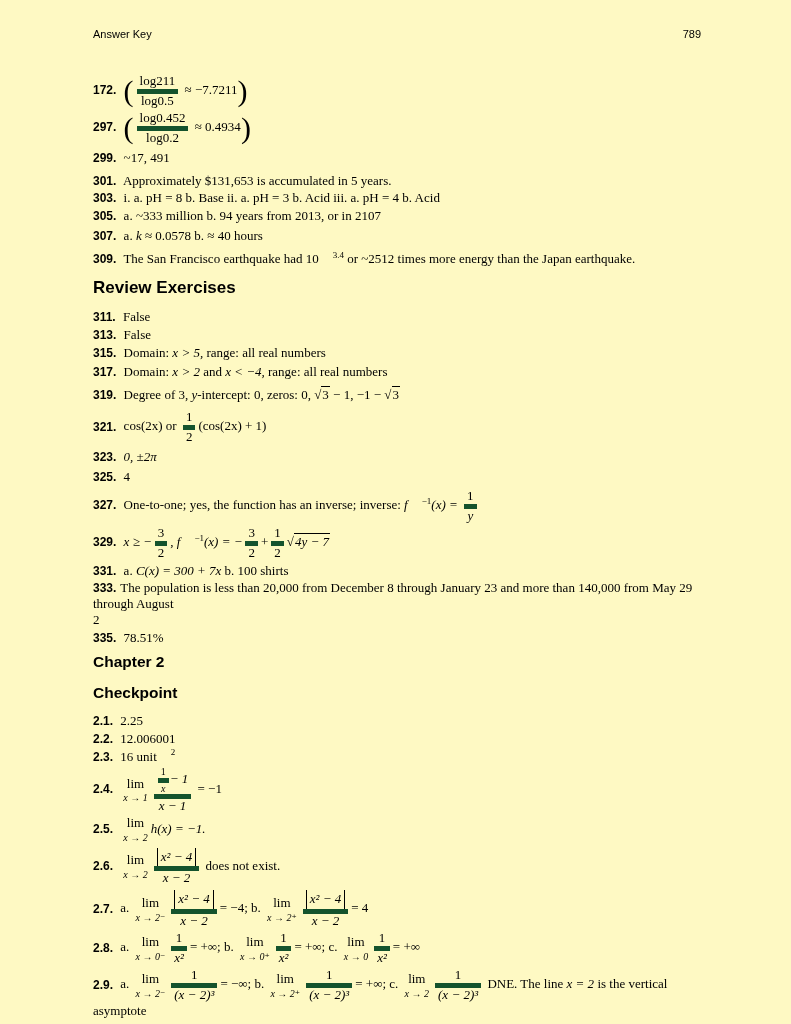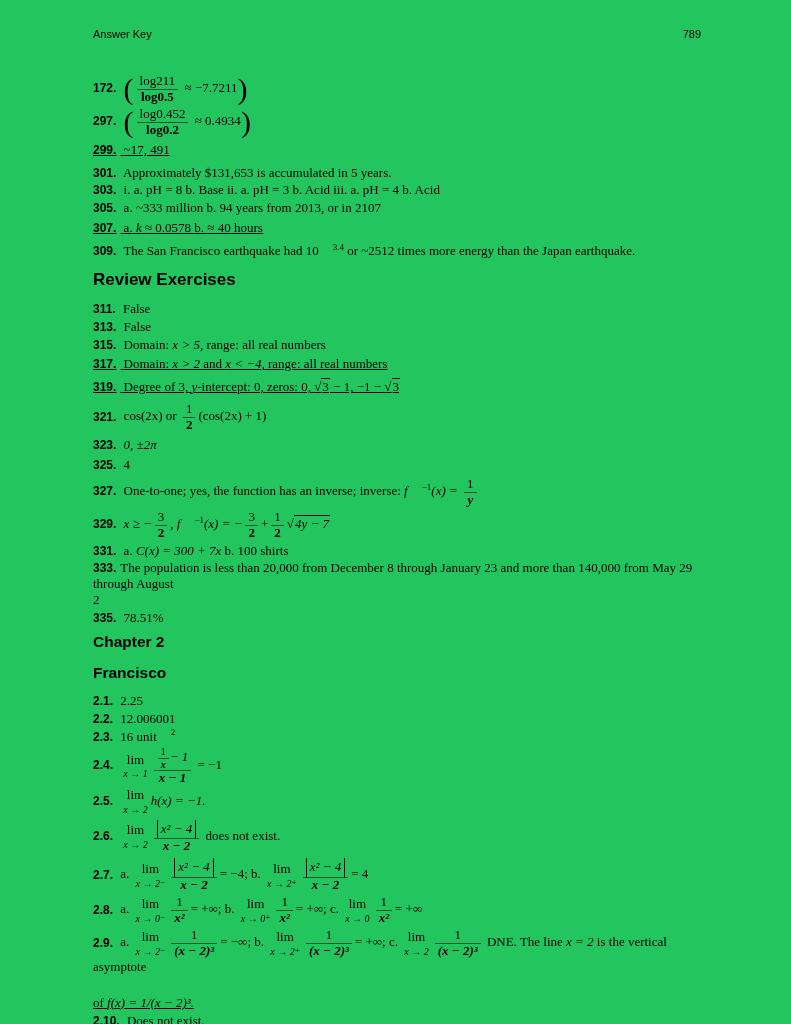--- a/index.html
+++ b/index.html
@@ -5,7 +5,7 @@
   * { margin:0; padding:0; box-sizing:border-box; }
   html,body { background:#ffffff; }
   .page {
-    width:791px; height:1024px; background:#22c55e; color:#000;
+    width:791px; height:1024px; background:#fef9c3; color:#000;
     font-family:"Liberation Serif","DejaVu Serif",serif;
     font-size:13px; overflow:hidden; position:relative;
     padding:28px 90px 0 93px;

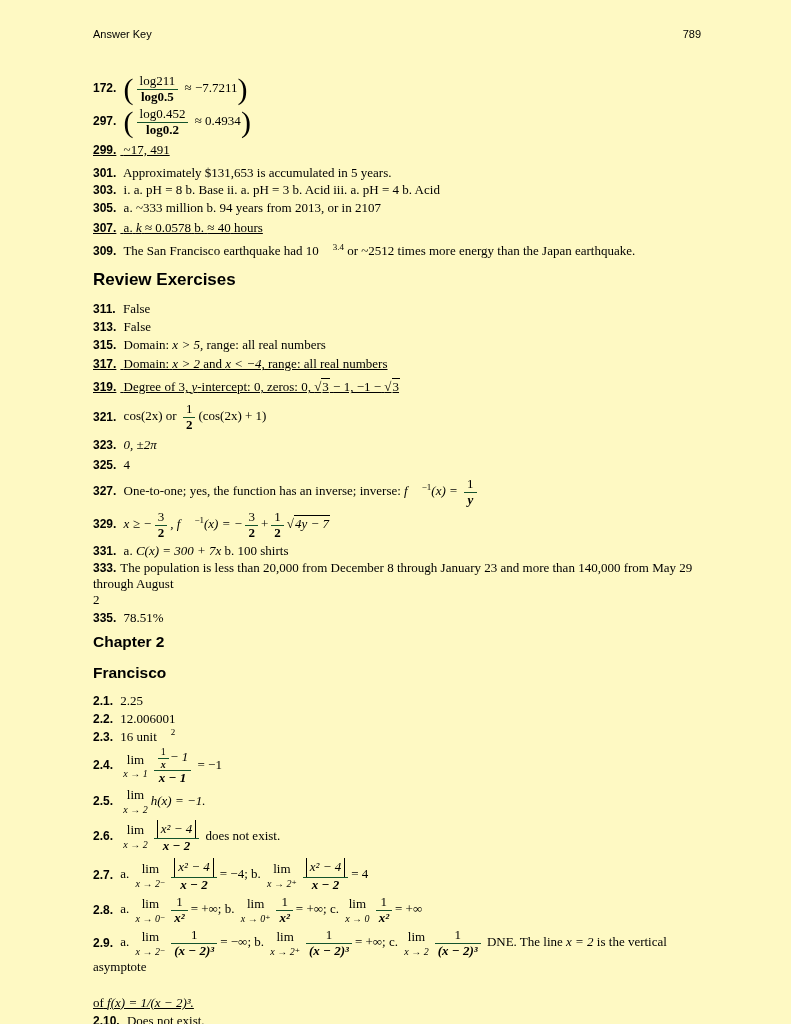--- a/index.html
+++ b/index.html
@@ -35,7 +35,7 @@
   
   .fr { display:inline-block; vertical-align:middle; text-align:center; margin:0 3px; line-height:1.15; }
   .fr > .t { display:block; padding:0 3px; }
-  .fr > .b { display:block; border-top:1px solid #14532d; padding:0 3px;font-weight:bold; }
+  .fr > .b { display:block; border-top:5px solid #14532d; padding:0 3px; }
   .fr.small { font-size:10px; margin:0 1px; vertical-align:middle; }
   
   .lim { display:inline-block; vertical-align:middle; text-align:center; margin:0 3px; line-height:1.05; }

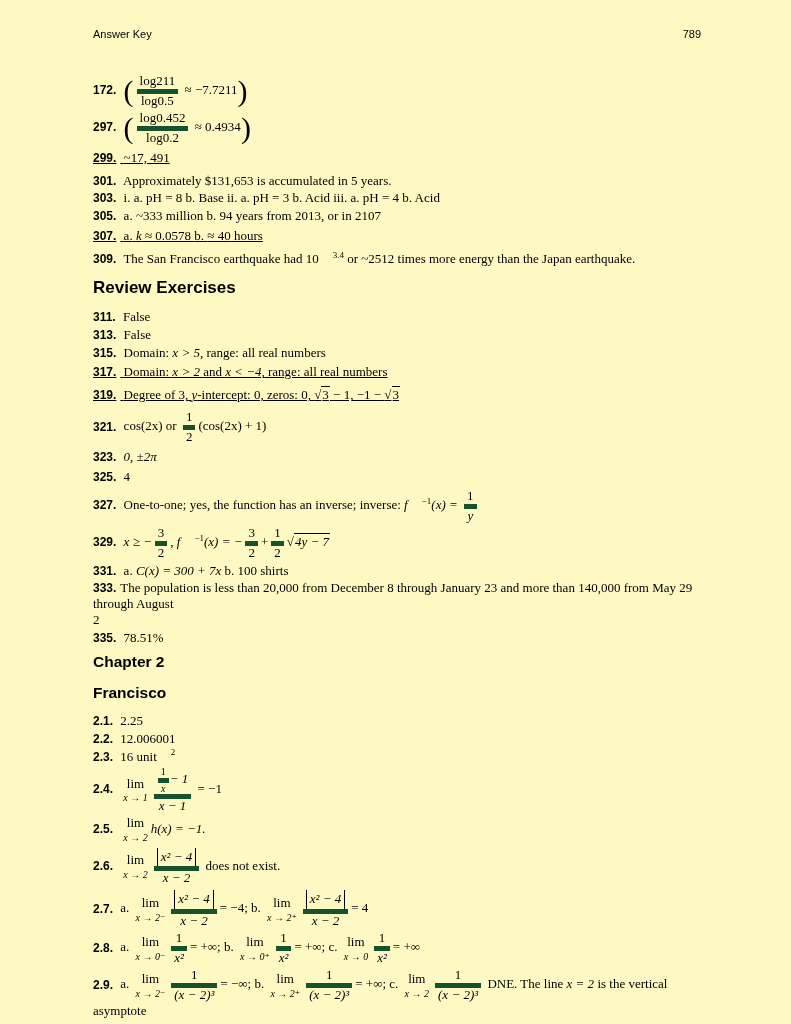--- a/index.html
+++ b/index.html
@@ -17,7 +17,7 @@
   }
   .item { margin-bottom:4px; line-height:1.22; }
   .item.tight { margin-bottom:2px; }
-  .item.roomy { margin-bottom:7px;text-decoration:underline; }
+  .item.roomy { margin-bottom:7px; }
   .no {
     font-family:"Liberation Sans","DejaVu Sans",sans-serif;
     font-weight:bold; font-size:12px; margin-right:4px;

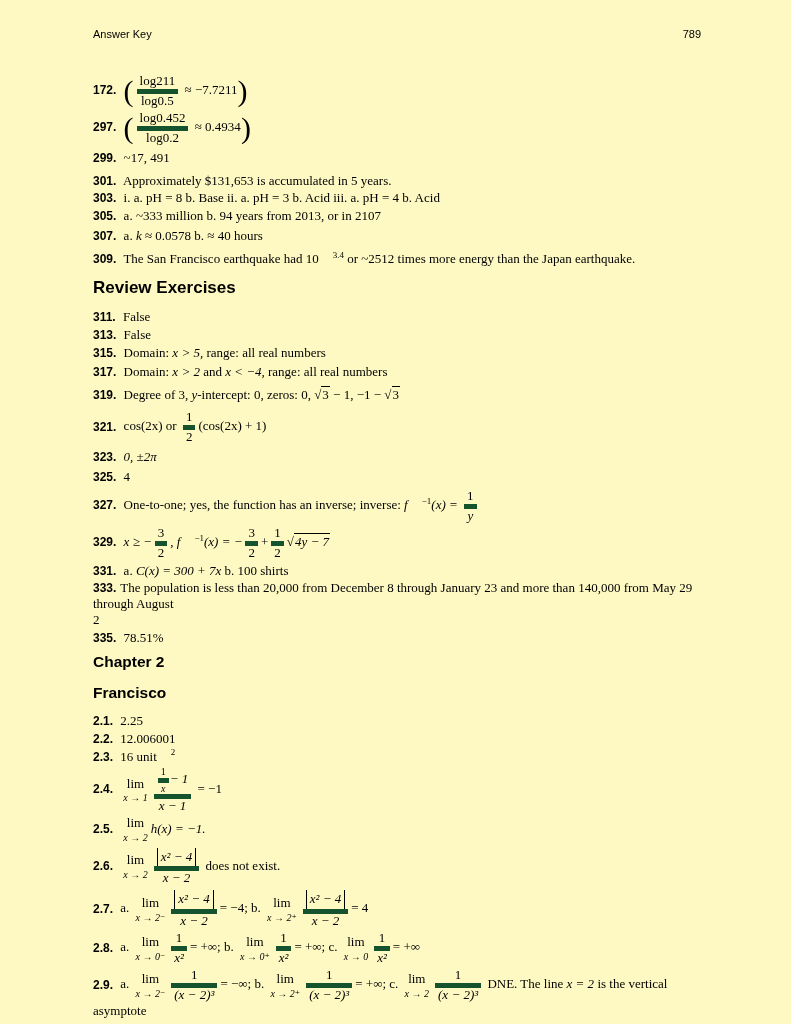--- a/index.html
+++ b/index.html
@@ -197,7 +197,7 @@
   </div>
 
   <h3 class="h-sub">Chapter 2</h3>
-  <h3 class="h-sub h-checkpoint">Francisco</h3>
+  <h3 class="h-sub h-checkpoint">Checkpoint</h3>
 
   <div class="item tight">
     <span class="no">2.1.</span>

